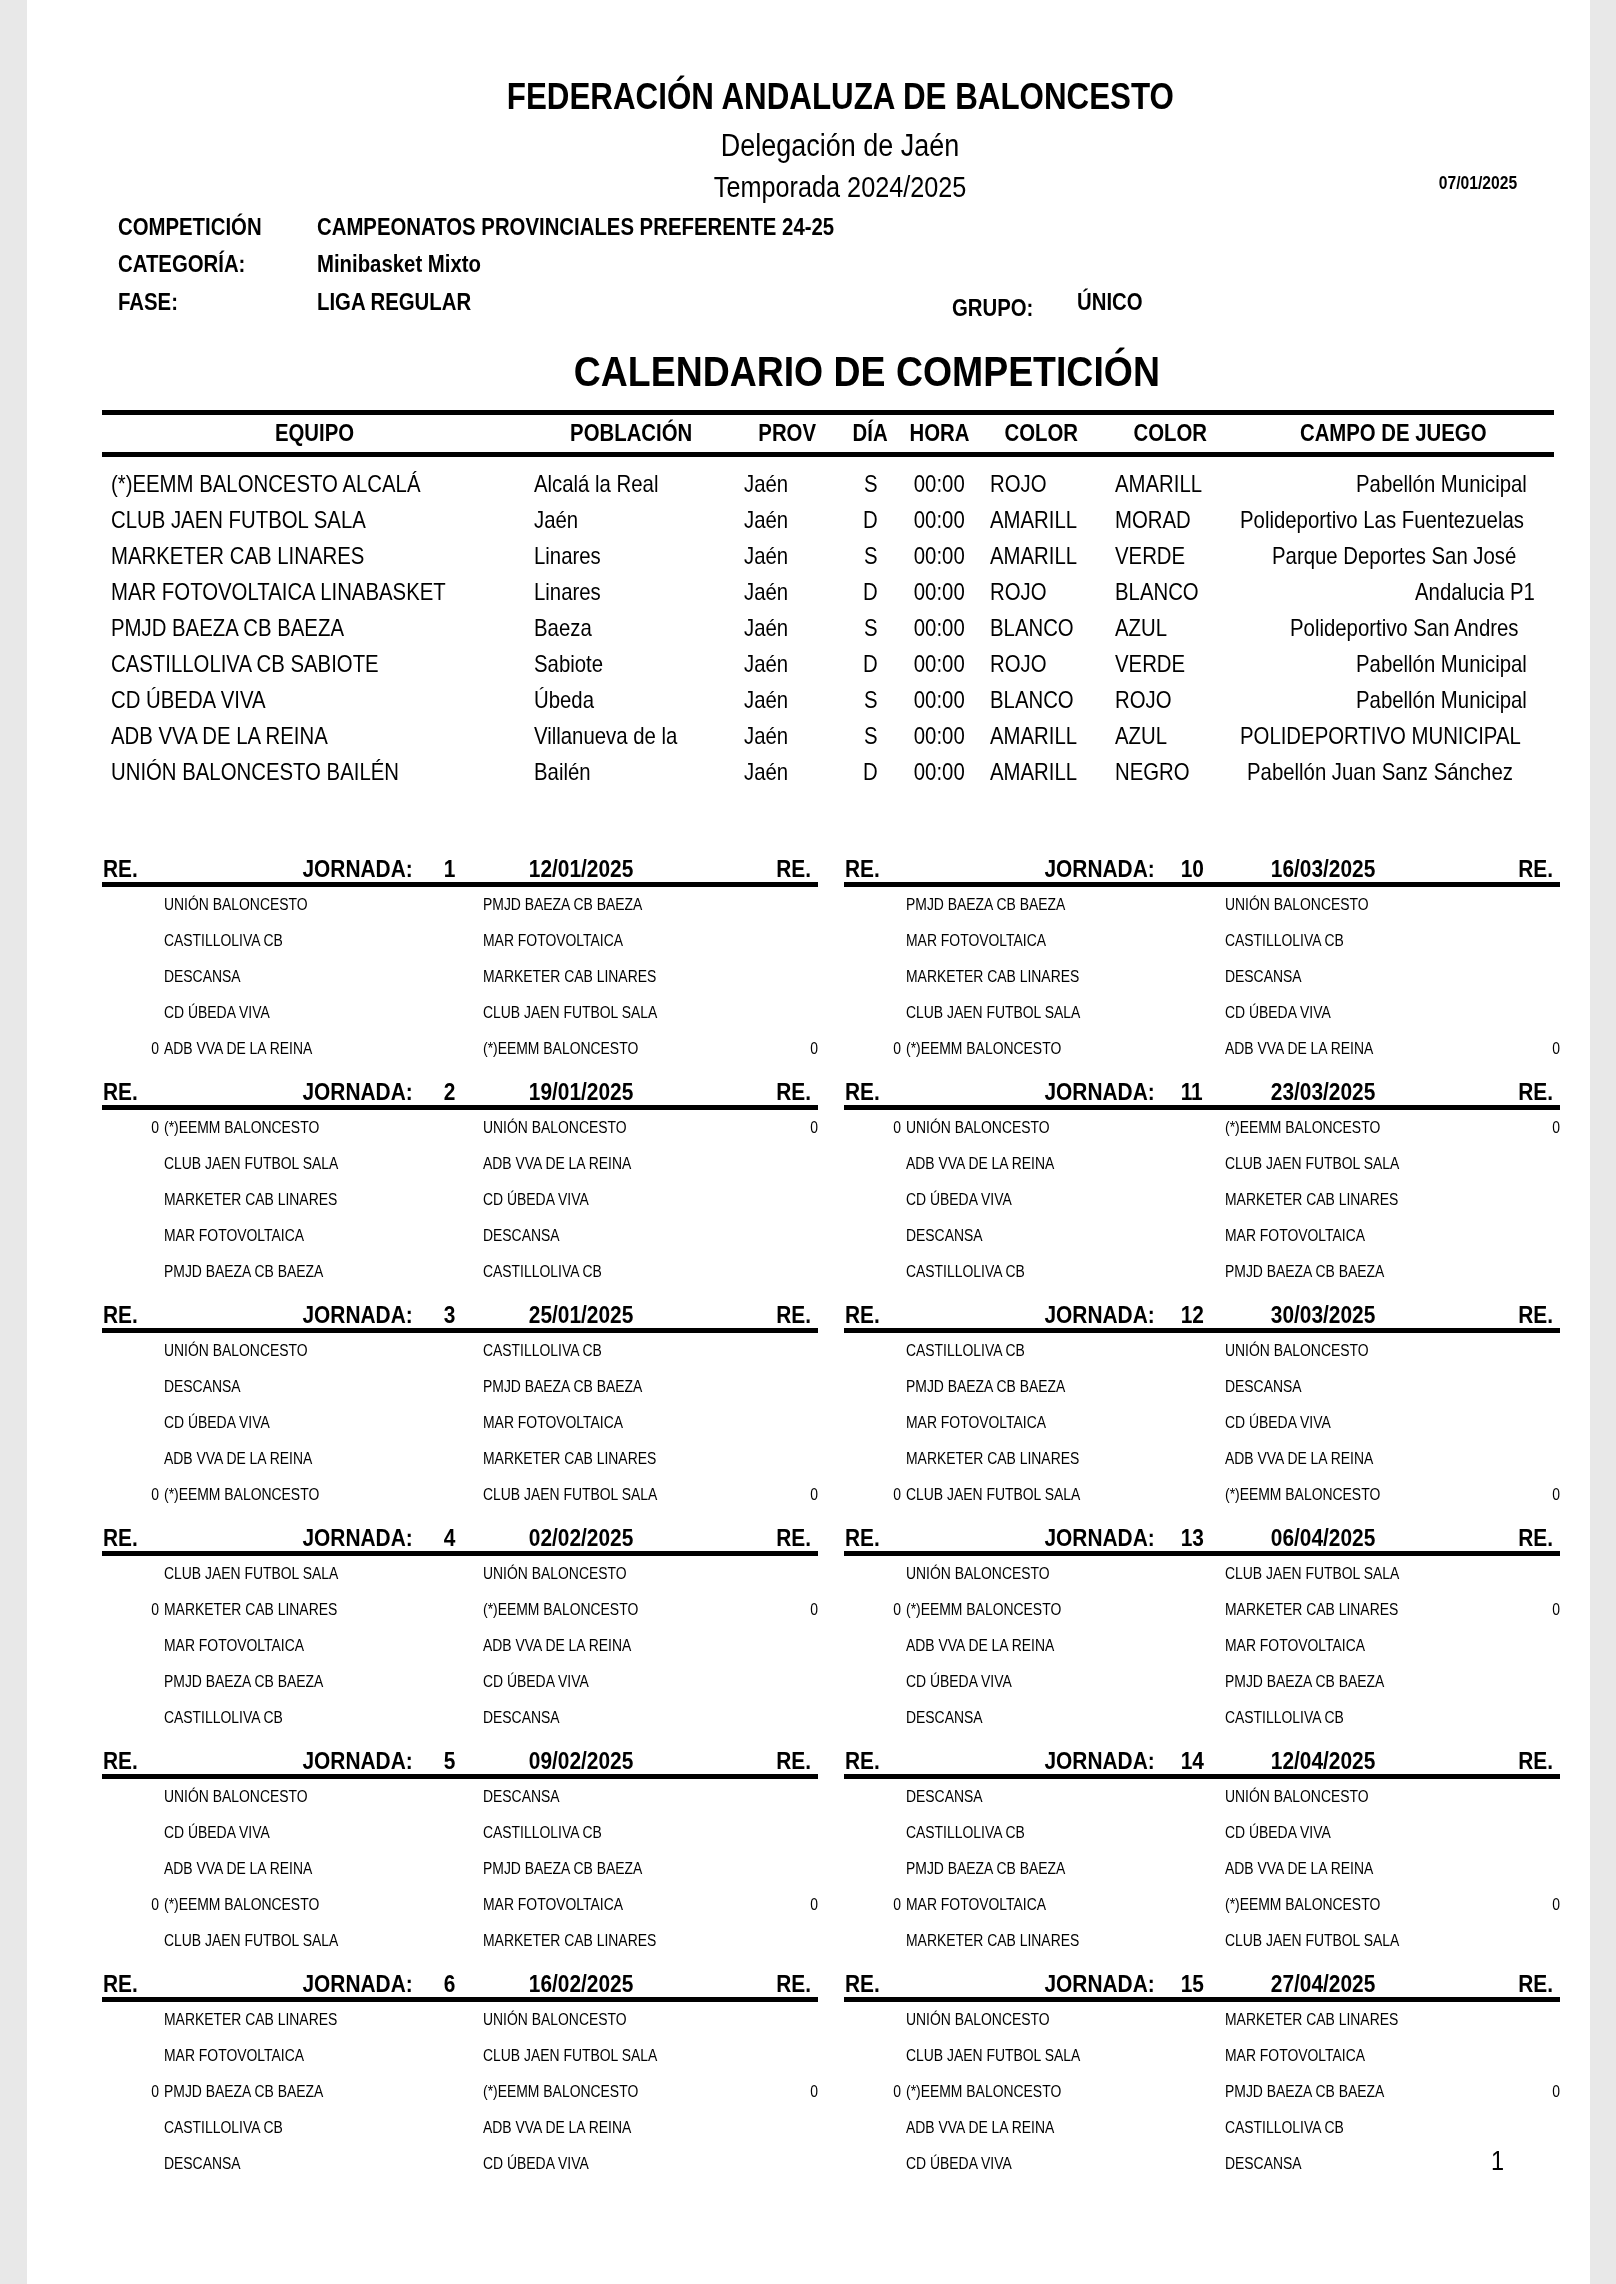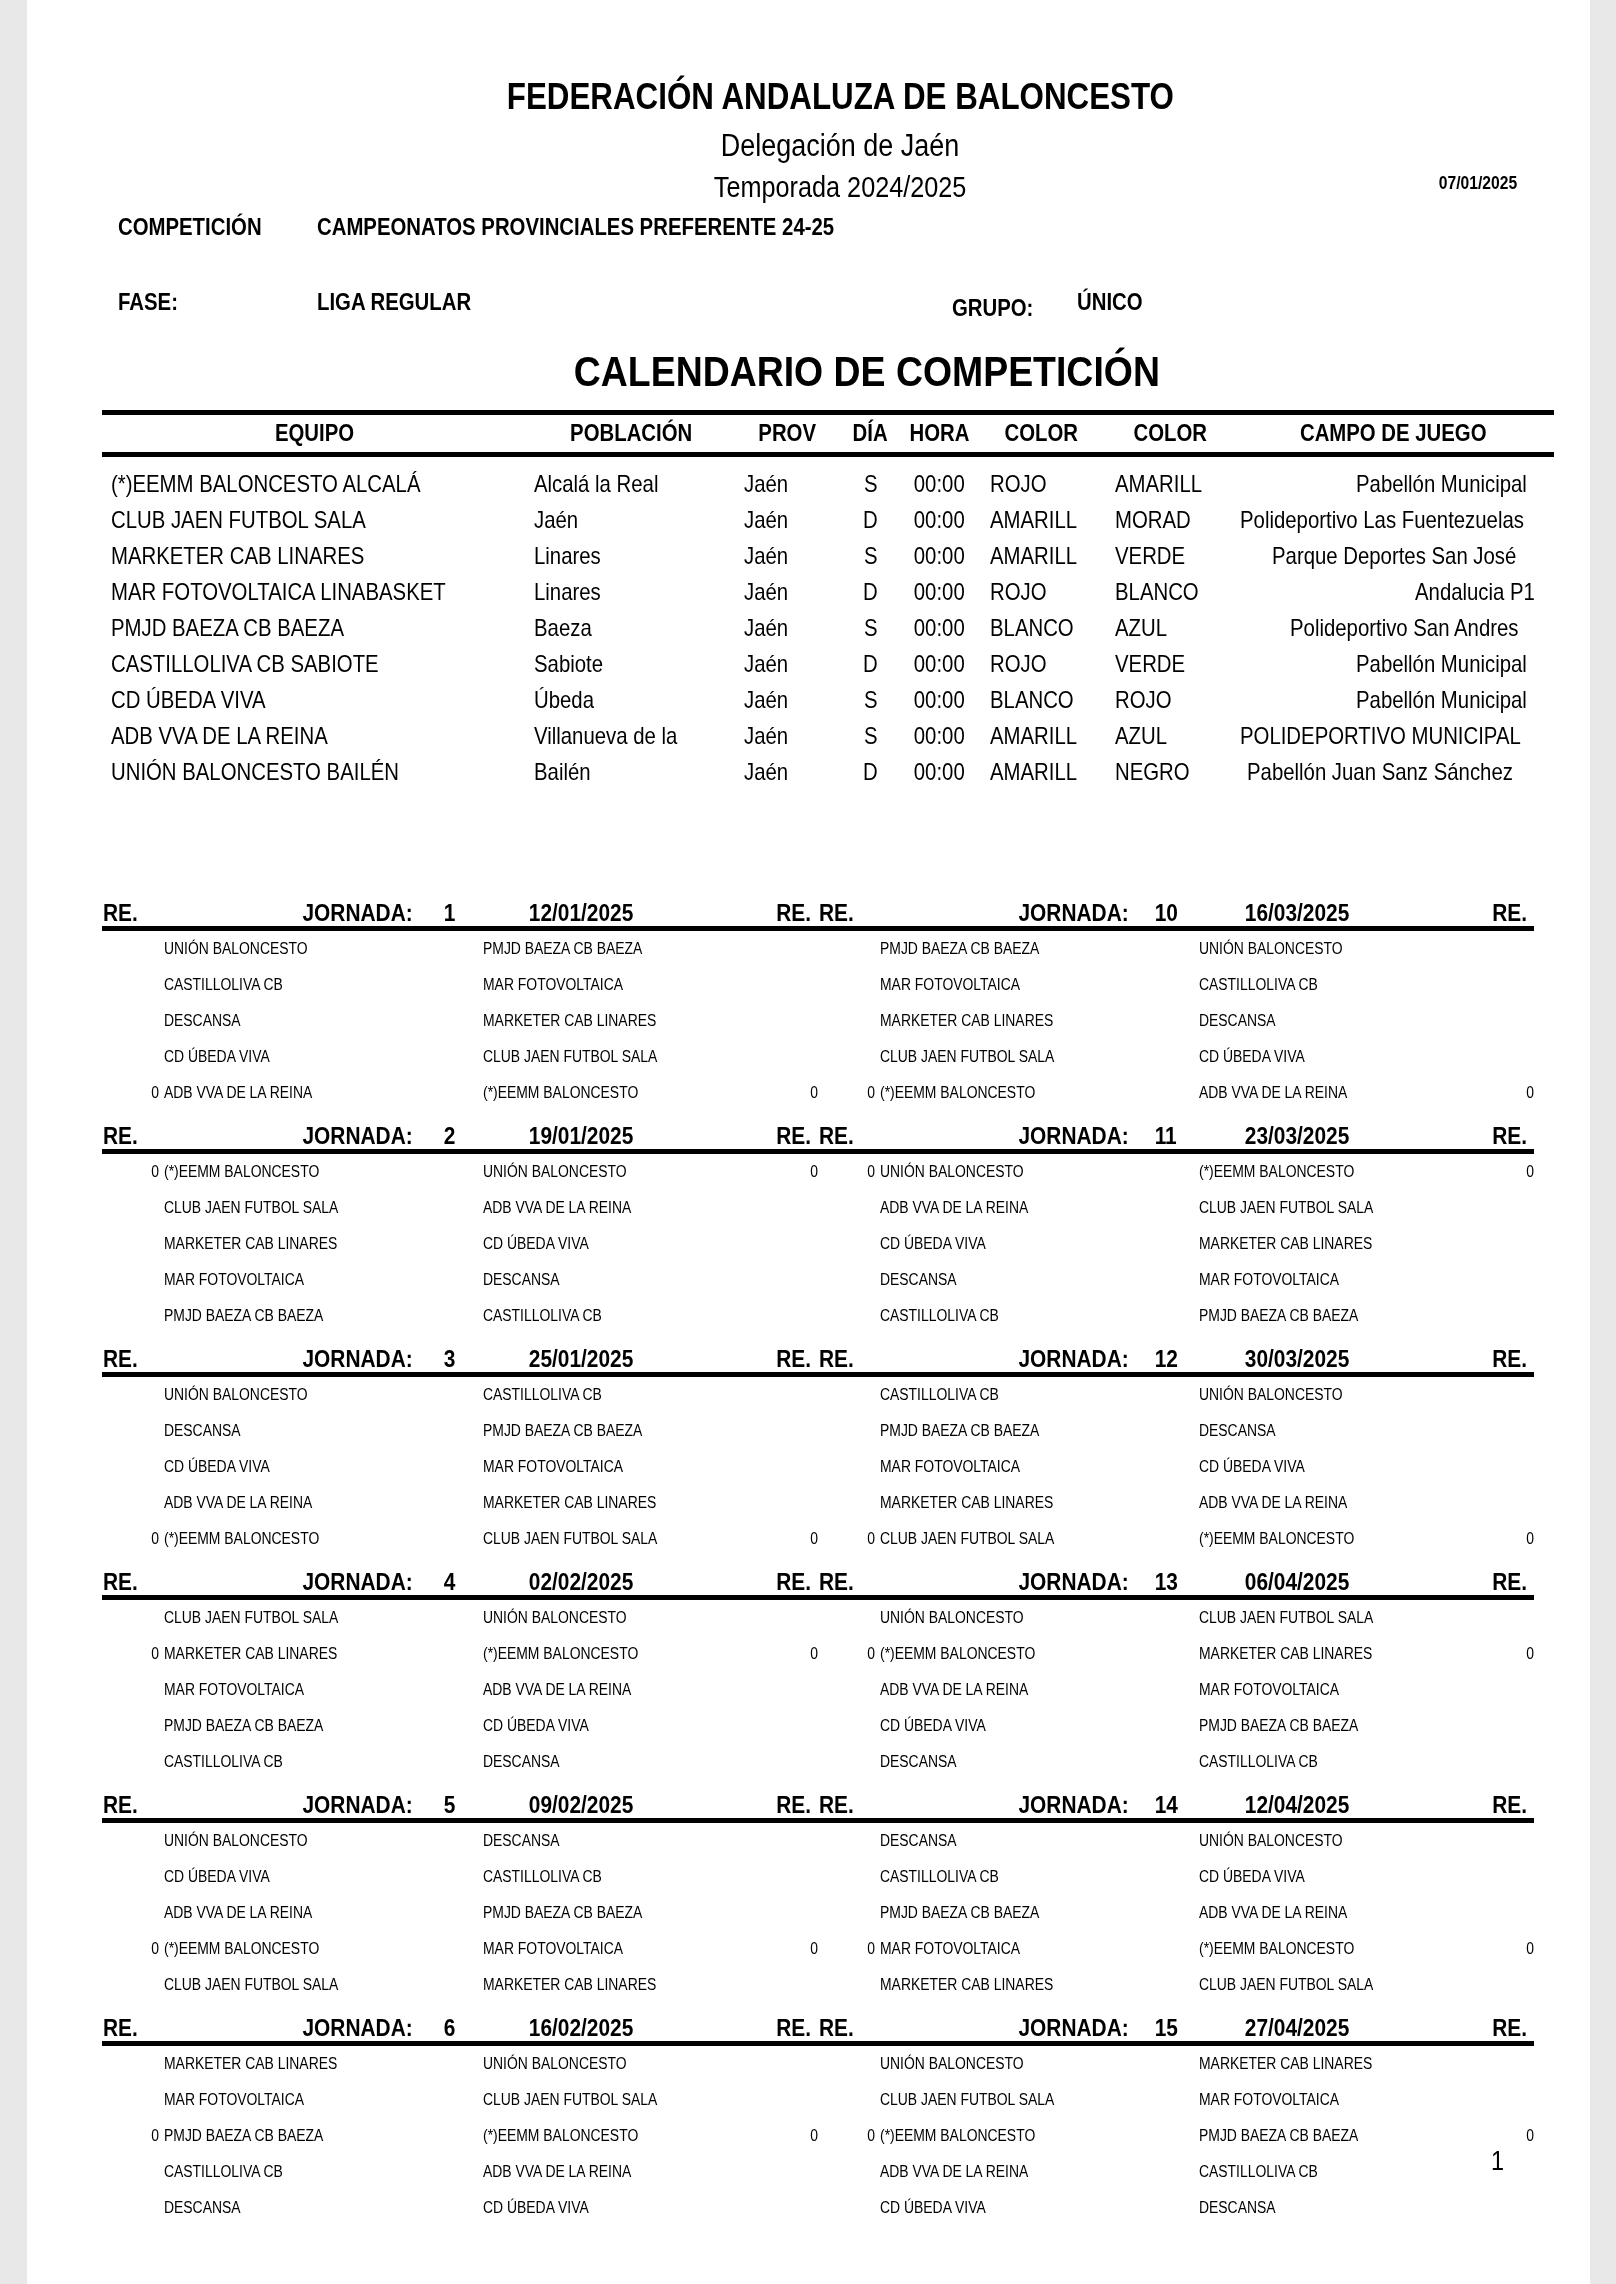--- a/index.html
+++ b/index.html
@@ -92,6 +92,10 @@
     <span class="meta-label"><span class="sx ox-l">COMPETICIÓN</span></span>
     <span class="meta-value"><span class="sx ox-l">CAMPEONATOS PROVINCIALES PREFERENTE 24-25</span></span>
   </div>
+  <div class="meta-row m-cat">
+    <span class="meta-label"><span class="sx ox-l">CATEGORÍA:</span></span>
+    <span class="meta-value"><span class="sx ox-l">Minibasket Mixto</span></span>
+  </div>
   <div class="meta-row m-fase">
     <span class="meta-label"><span class="sx ox-l">FASE:</span></span>
     <span class="meta-value"><span class="sx ox-l">LIGA REGULAR</span></span>

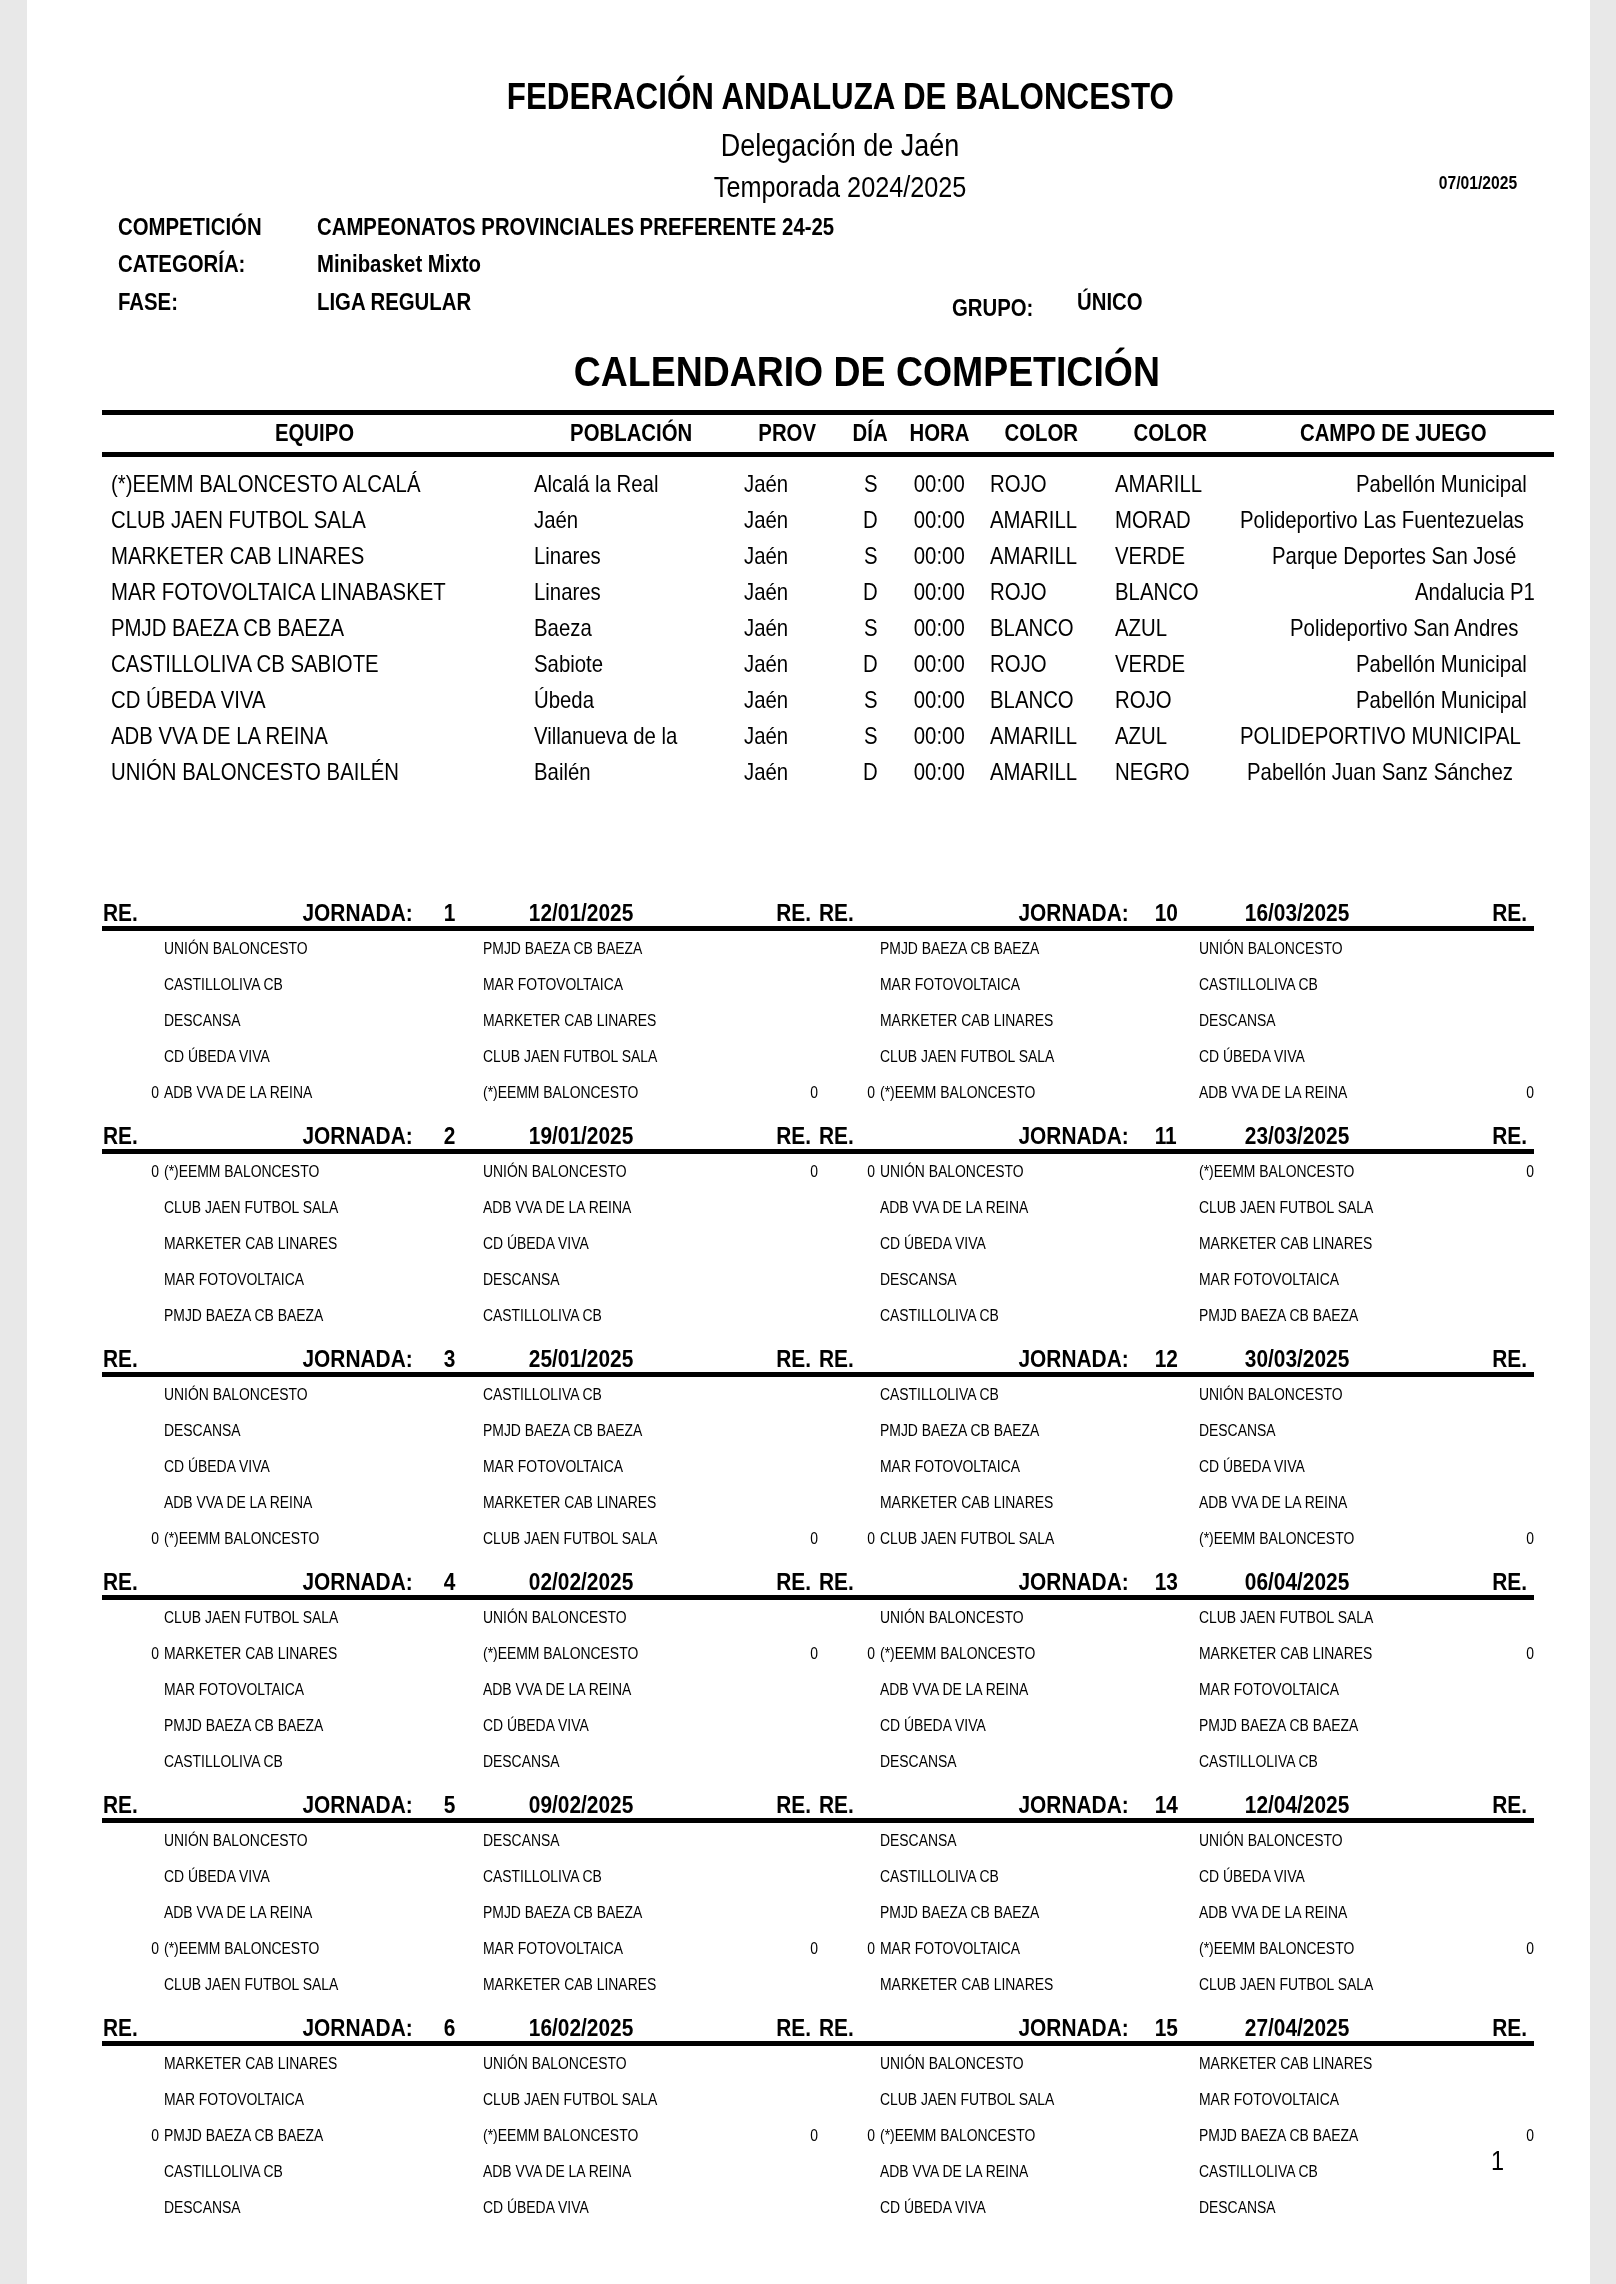--- a/index.html
+++ b/index.html
@@ -52,8 +52,8 @@
   .td.c-campo{padding-left:6.5px;text-align:right;}
 
   .rounds{position:absolute;top:856px;left:75px;width:1458px;
-          display:grid;grid-template-columns:716px 716px;
-          grid-auto-rows:223px;grid-auto-flow:row;margin-top:44px;}
+          display:grid;grid-template-columns:716px 716px;column-gap:26px;
+          grid-auto-rows:223px;grid-auto-flow:row;}
   .round-header{position:relative;height:26px;line-height:26px;
                 border-bottom:5.9px solid #000;font-size:24px;font-weight:bold;}
   .rh-re-left{position:absolute;left:1.3px;top:0;}

